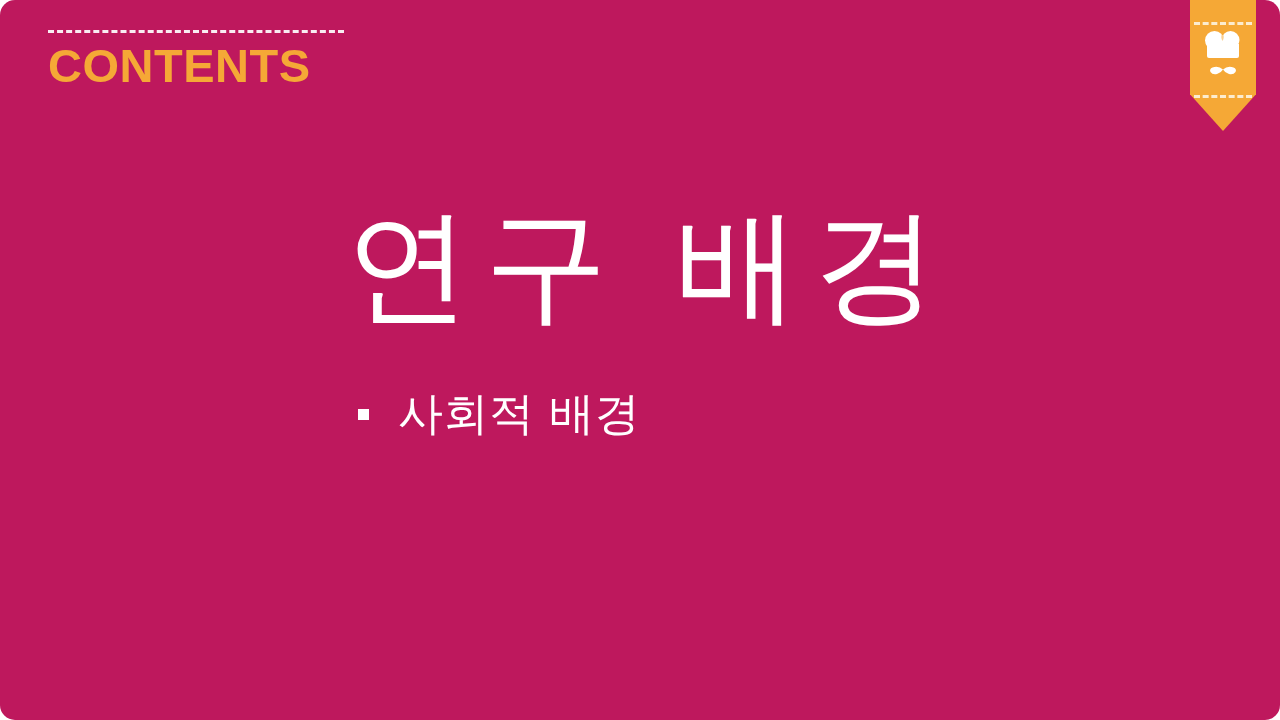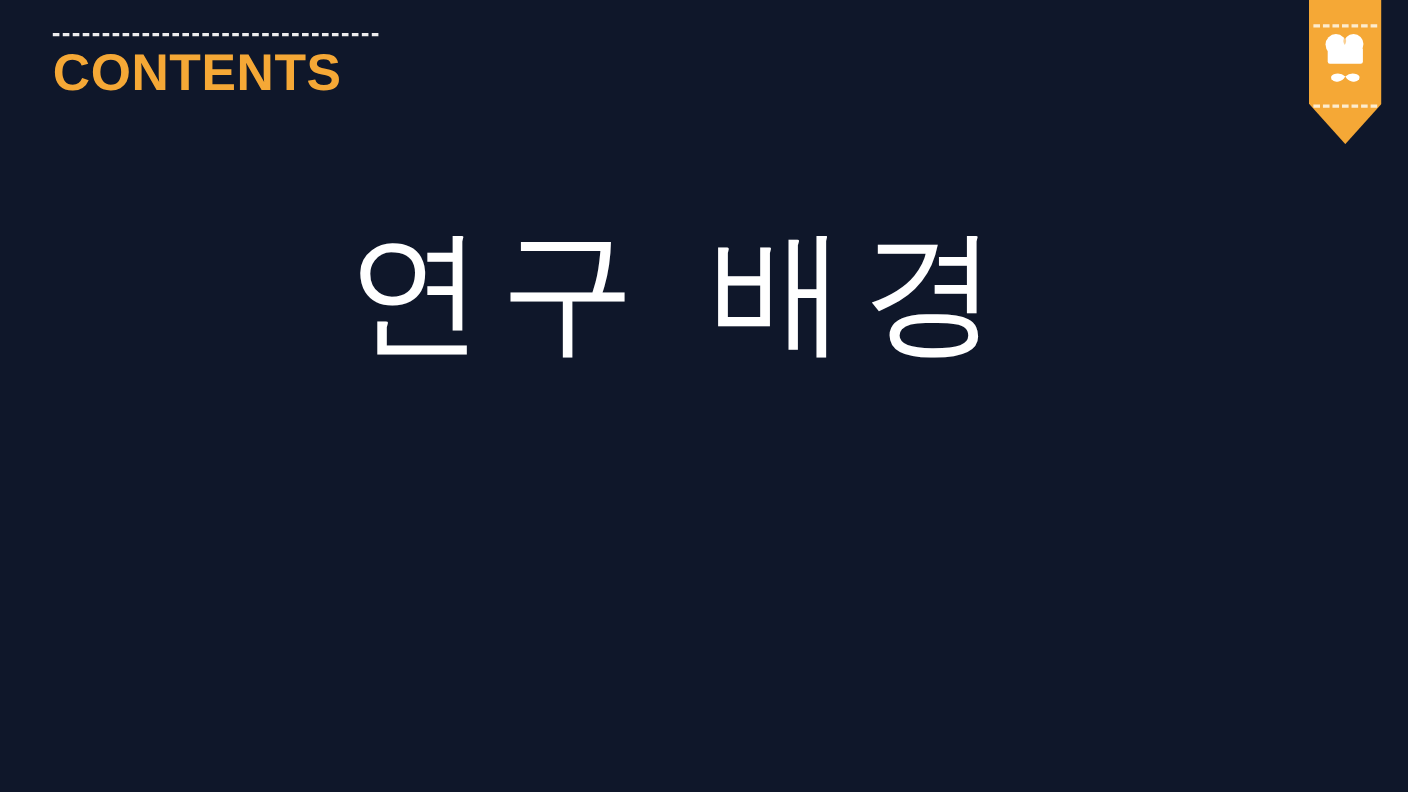--- a/index.html
+++ b/index.html
@@ -17,8 +17,9 @@
     position: relative;
     width: 1280px;
     height: 720px;
-    background: #0f172a;
+    background: #be185d;
     overflow: hidden;
+    border-radius: 15px;
   }
 
   

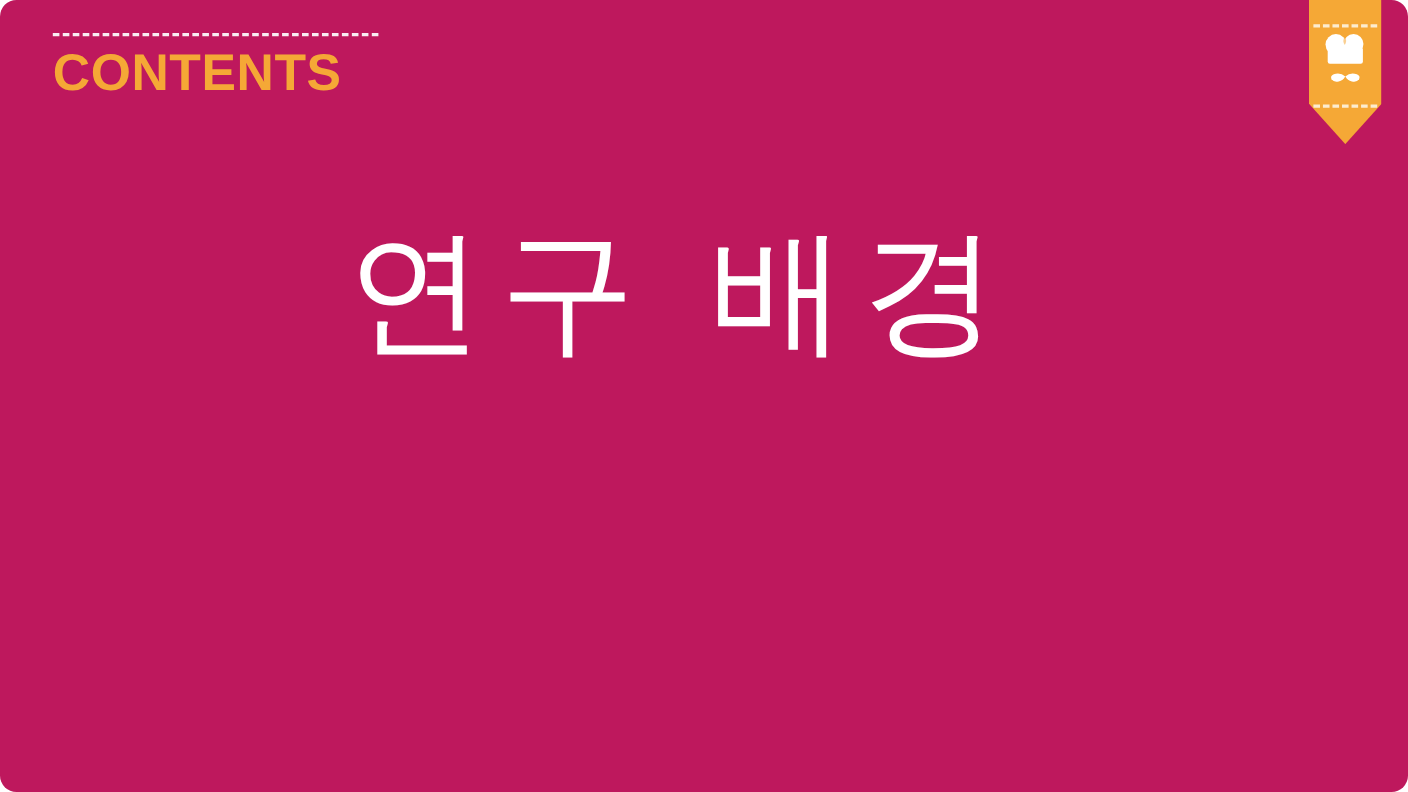--- a/index.html
+++ b/index.html
@@ -86,7 +86,7 @@
   
   .main-title {
     position: absolute;
-    left: 316px;
+    left: 346px;
     top: 196px;
     width: 540px;
     color: #ffffff;

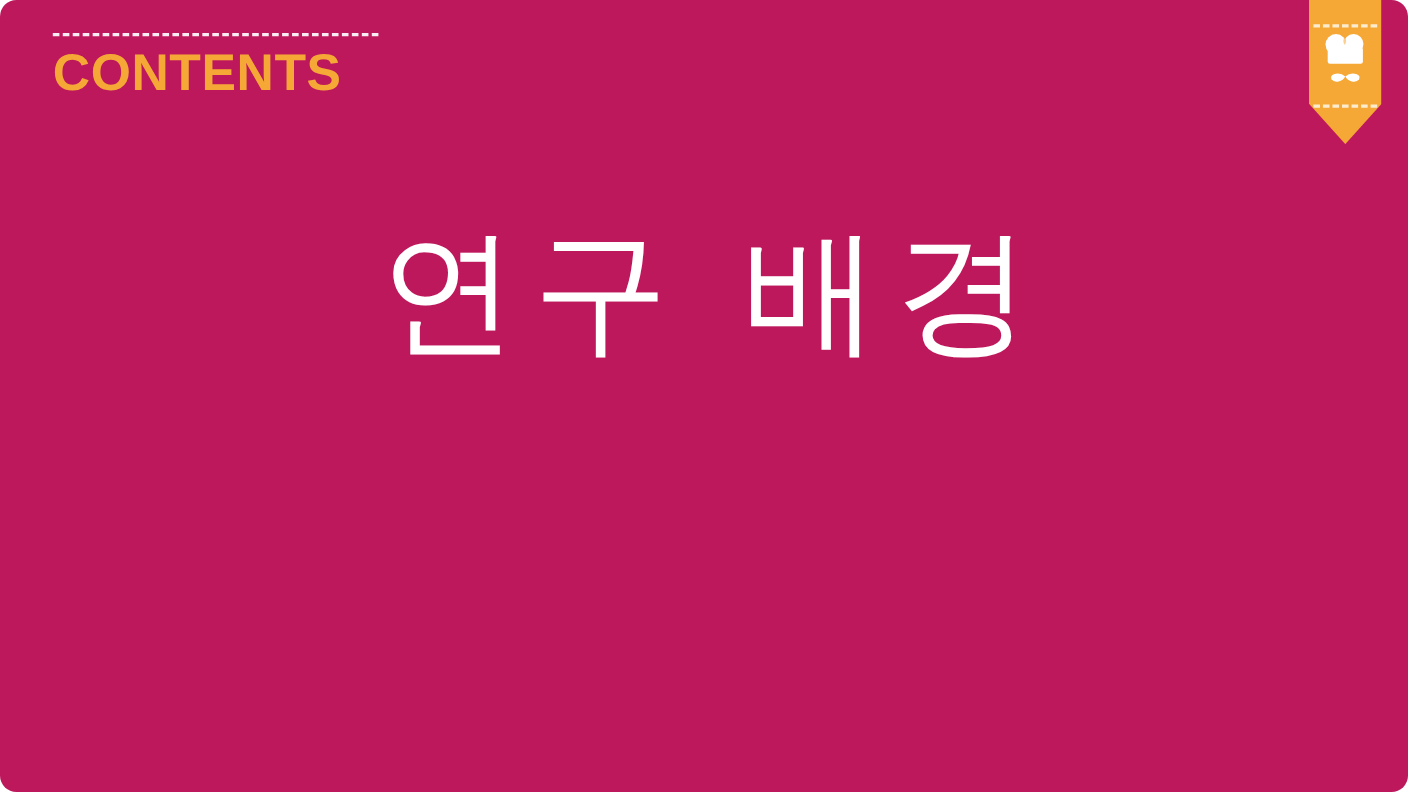--- a/index.html
+++ b/index.html
@@ -165,6 +165,10 @@
   <div class="main-title">연구 배경</div>
 
   <ul class="bullet-list">
+    <li class="bullet-item">
+      <span class="bullet-marker"></span>
+      <span class="bullet-text">사회적 배경</span>
+    </li>
   </ul>
 
 </div>

